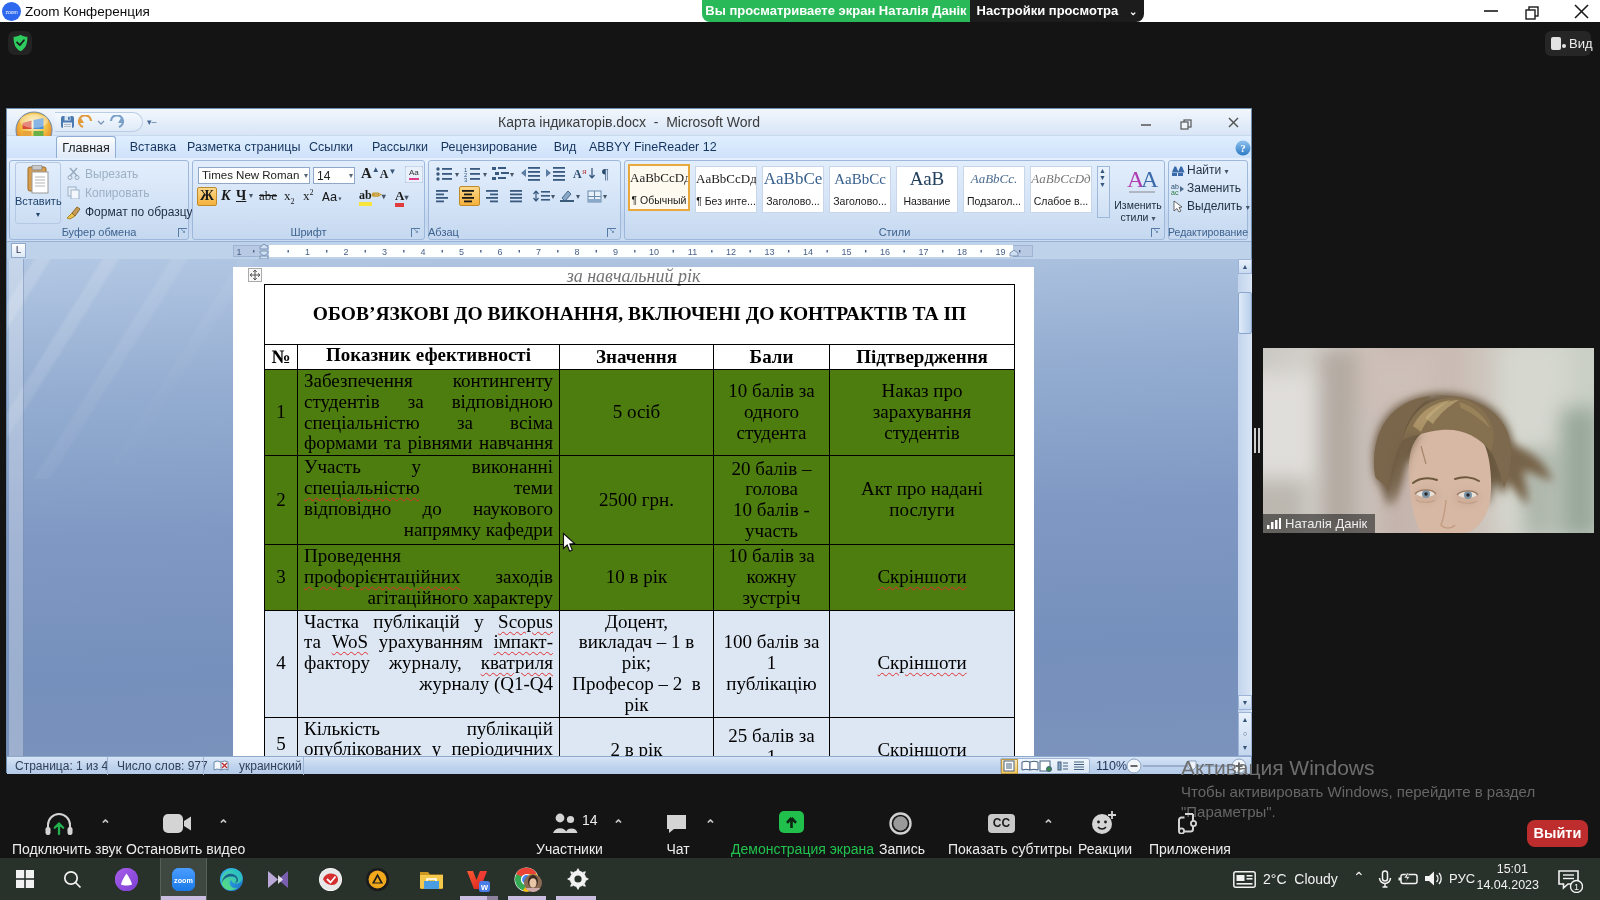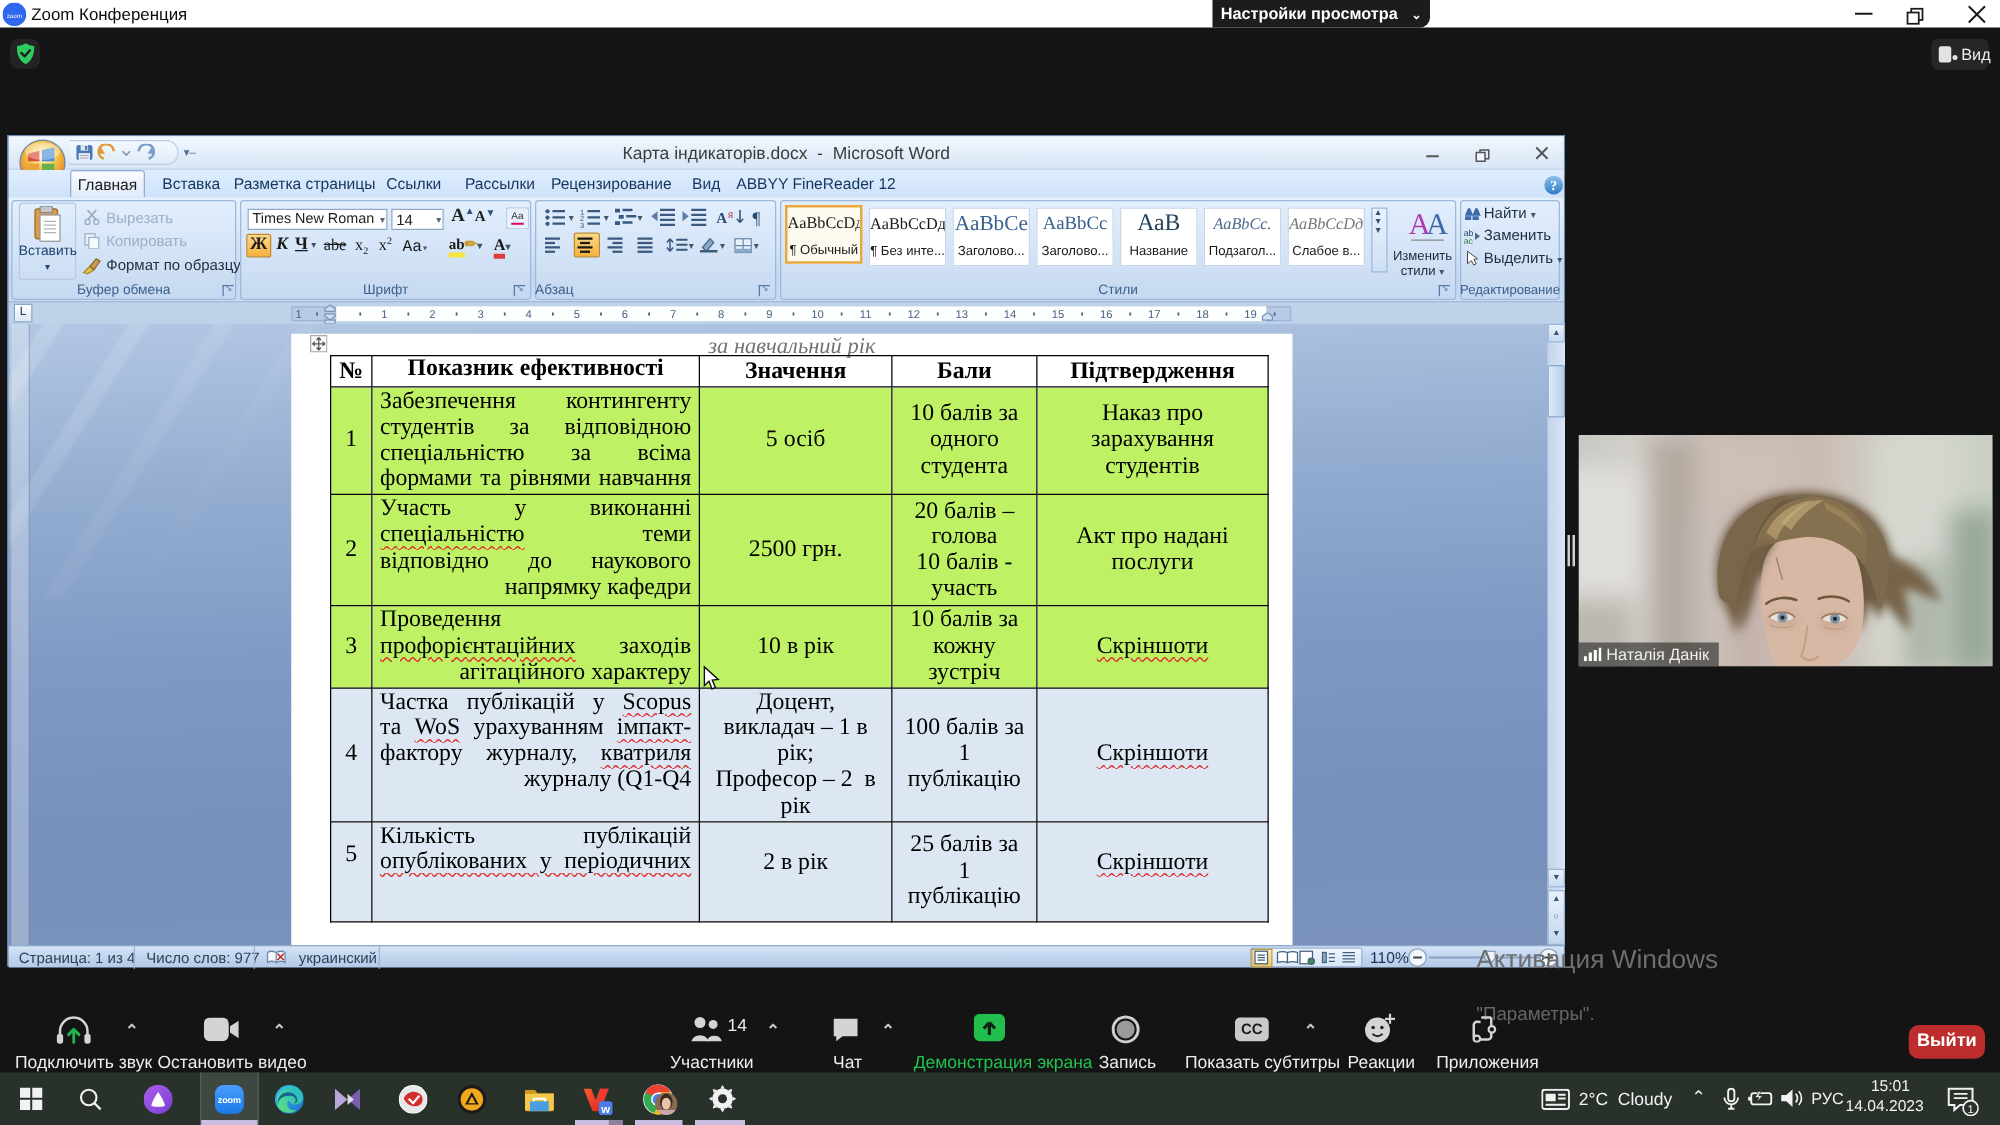--- a/index.html
+++ b/index.html
@@ -90,6 +90,7 @@
       <text x="9.5" y="12" font-size="5" fill="#fff" text-anchor="middle" font-family="Liberation Sans">zoom</text>
     </svg>
   <div class="abs" id="ztitle">Zoom Конференция</div>
+  <div class="abs" id="greenpill">Вы просматриваете экран Наталія Данік</div>
   <div class="abs" id="setbtn">Настройки просмотра&nbsp;&nbsp;&nbsp;<span style="font-size:10px">⌄</span></div>
   <svg class="abs" style="left:1478px;top:0" width="120" height="22">
     <line x1="6" y1="11" x2="20" y2="11" stroke="#1a1a1a" stroke-width="1.6"></line>

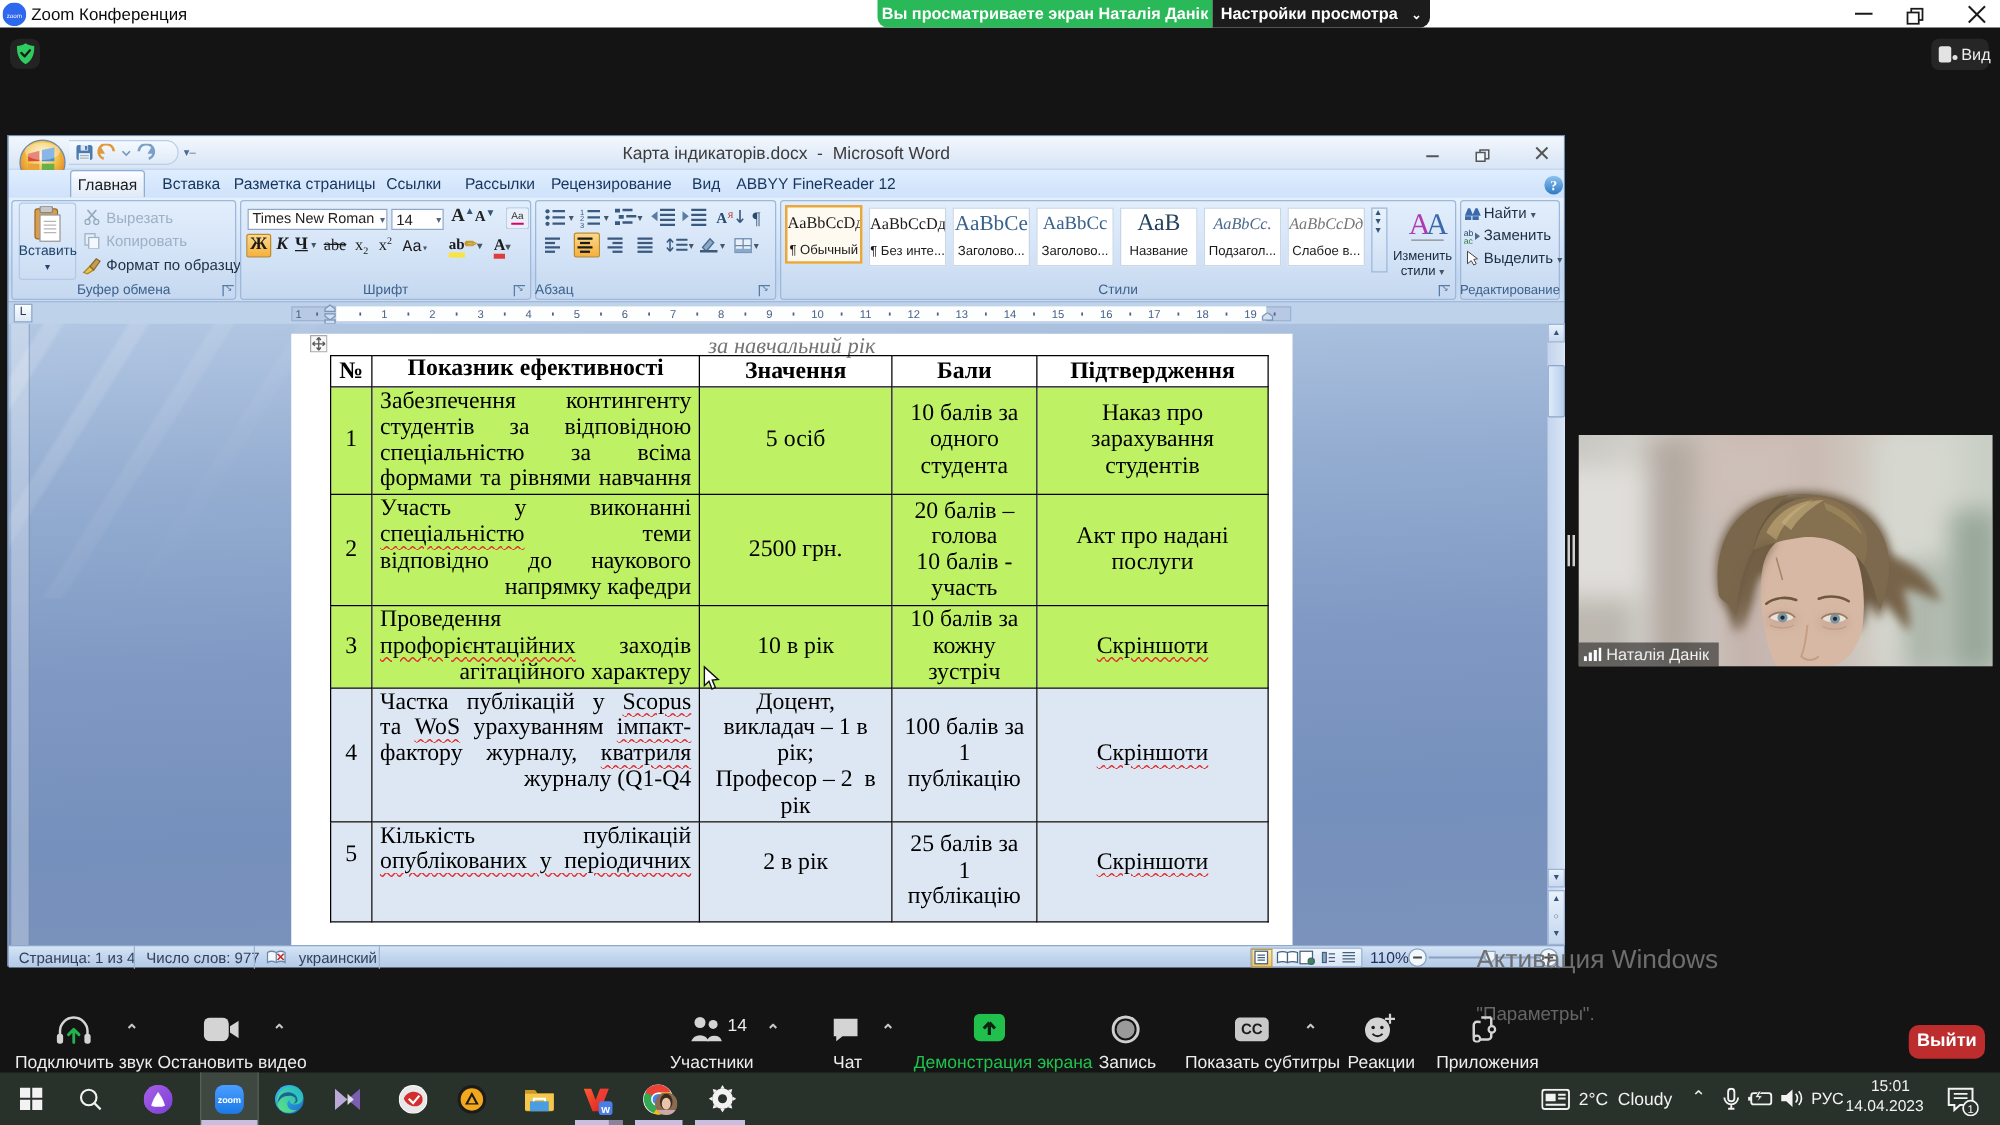--- a/index.html
+++ b/index.html
@@ -456,6 +456,9 @@
               <col style="width:185px">
             </colgroup>
           <tbody>
+              <tr>
+                <td colspan="5" class="bighead">ОБОВ’ЯЗКОВІ ДО ВИКОНАННЯ, ВКЛЮЧЕНІ ДО КОНТРАКТІВ ТА ІП</td>
+              </tr>
           <tr class="hrow">
                 <td class="c1">№</td>
                 <td class="c2">Показник ефективності</td>

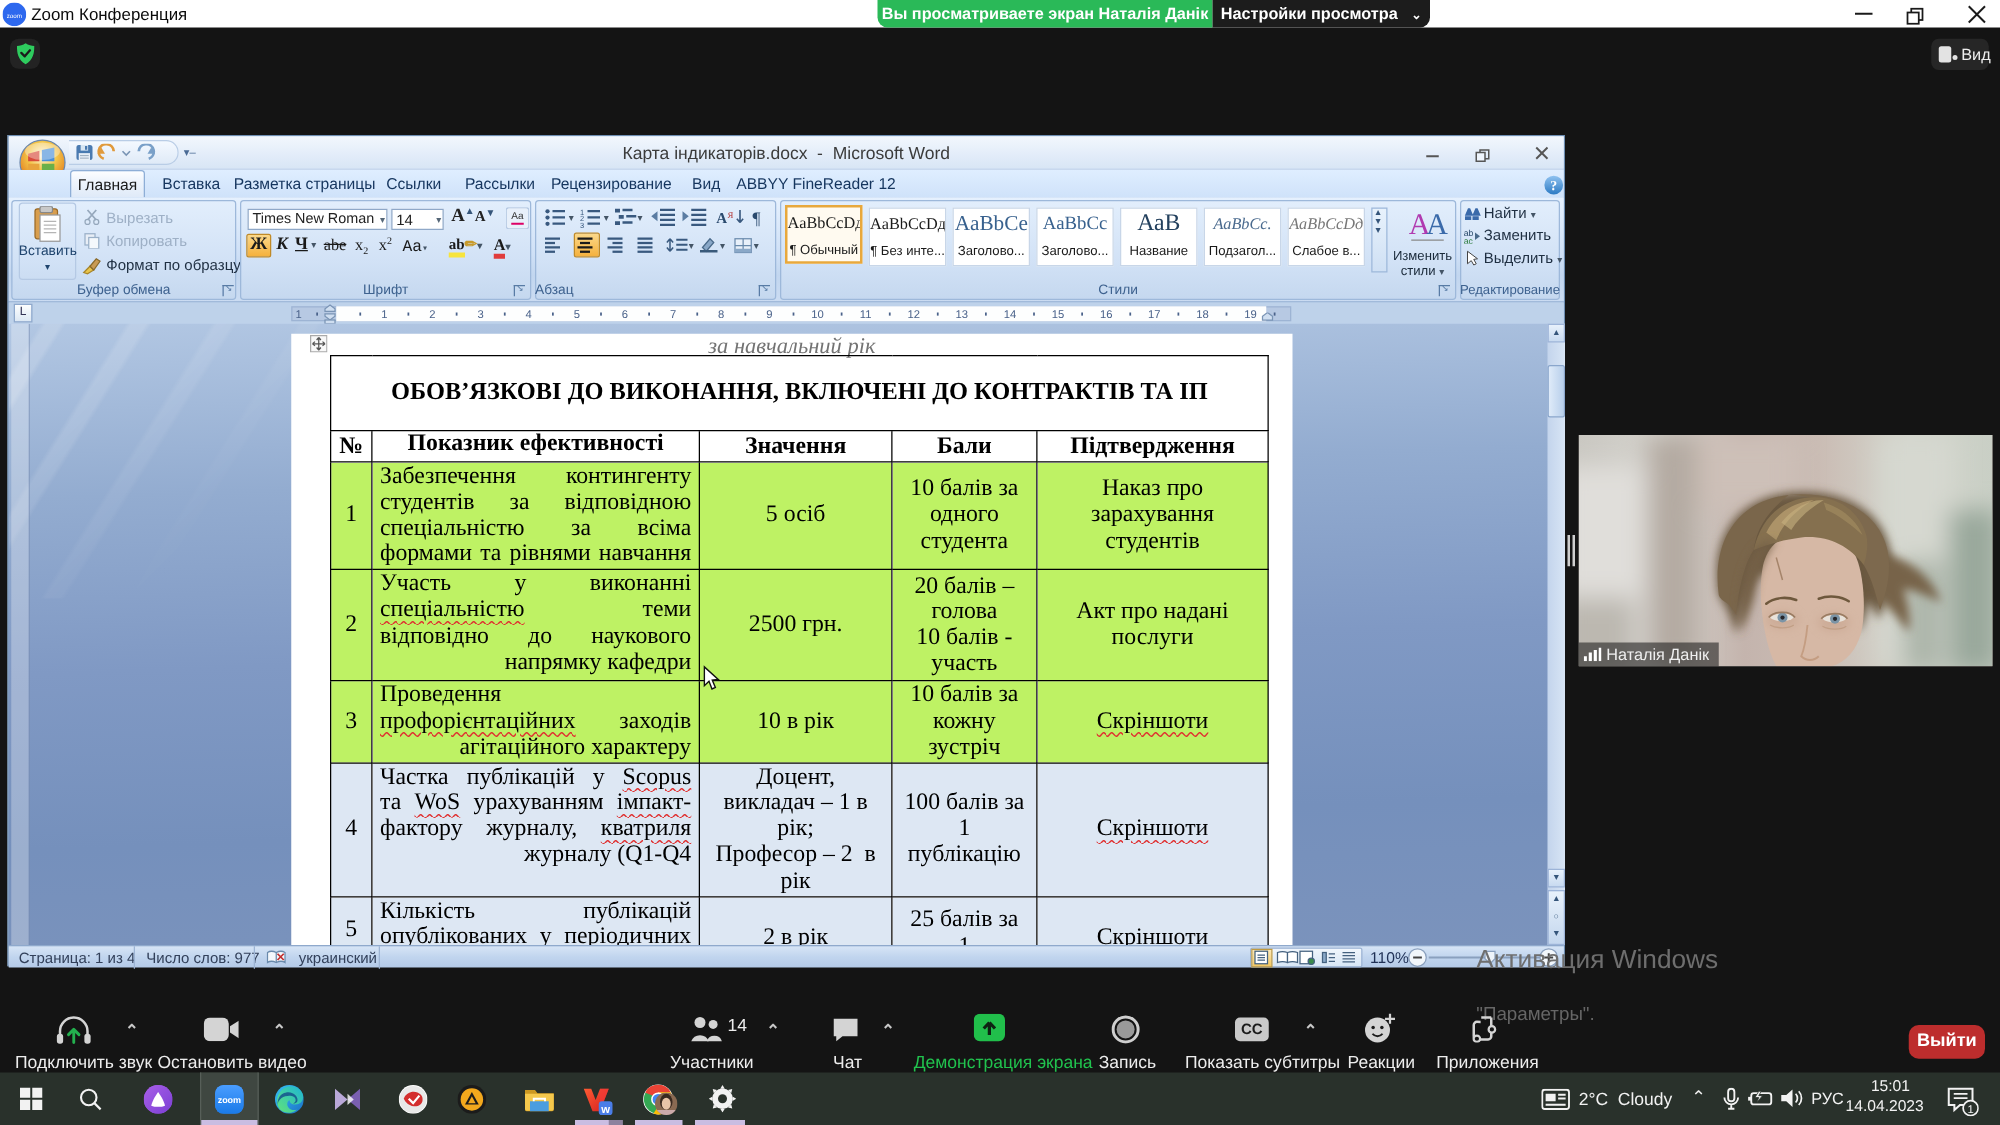--- a/index.html
+++ b/index.html
@@ -67,7 +67,7 @@
   #dtable .c2 { vertical-align:top; }
   #dtable .bighead { height:60px; font-weight:bold; font-size:19.5px; }
   #dtable .hrow td { font-weight:bold; height:25px; padding:0 2px; white-space:nowrap; }
-  #dtable .gray td { background:#bef264; }
+  #dtable .gray td { background:#4d7c0f; }
   #dtable .blue td { background:#dde7f3; }
   #dtable .c2 { padding:1px 6px; }
   .jl { text-align:justify; text-align-last:justify; }

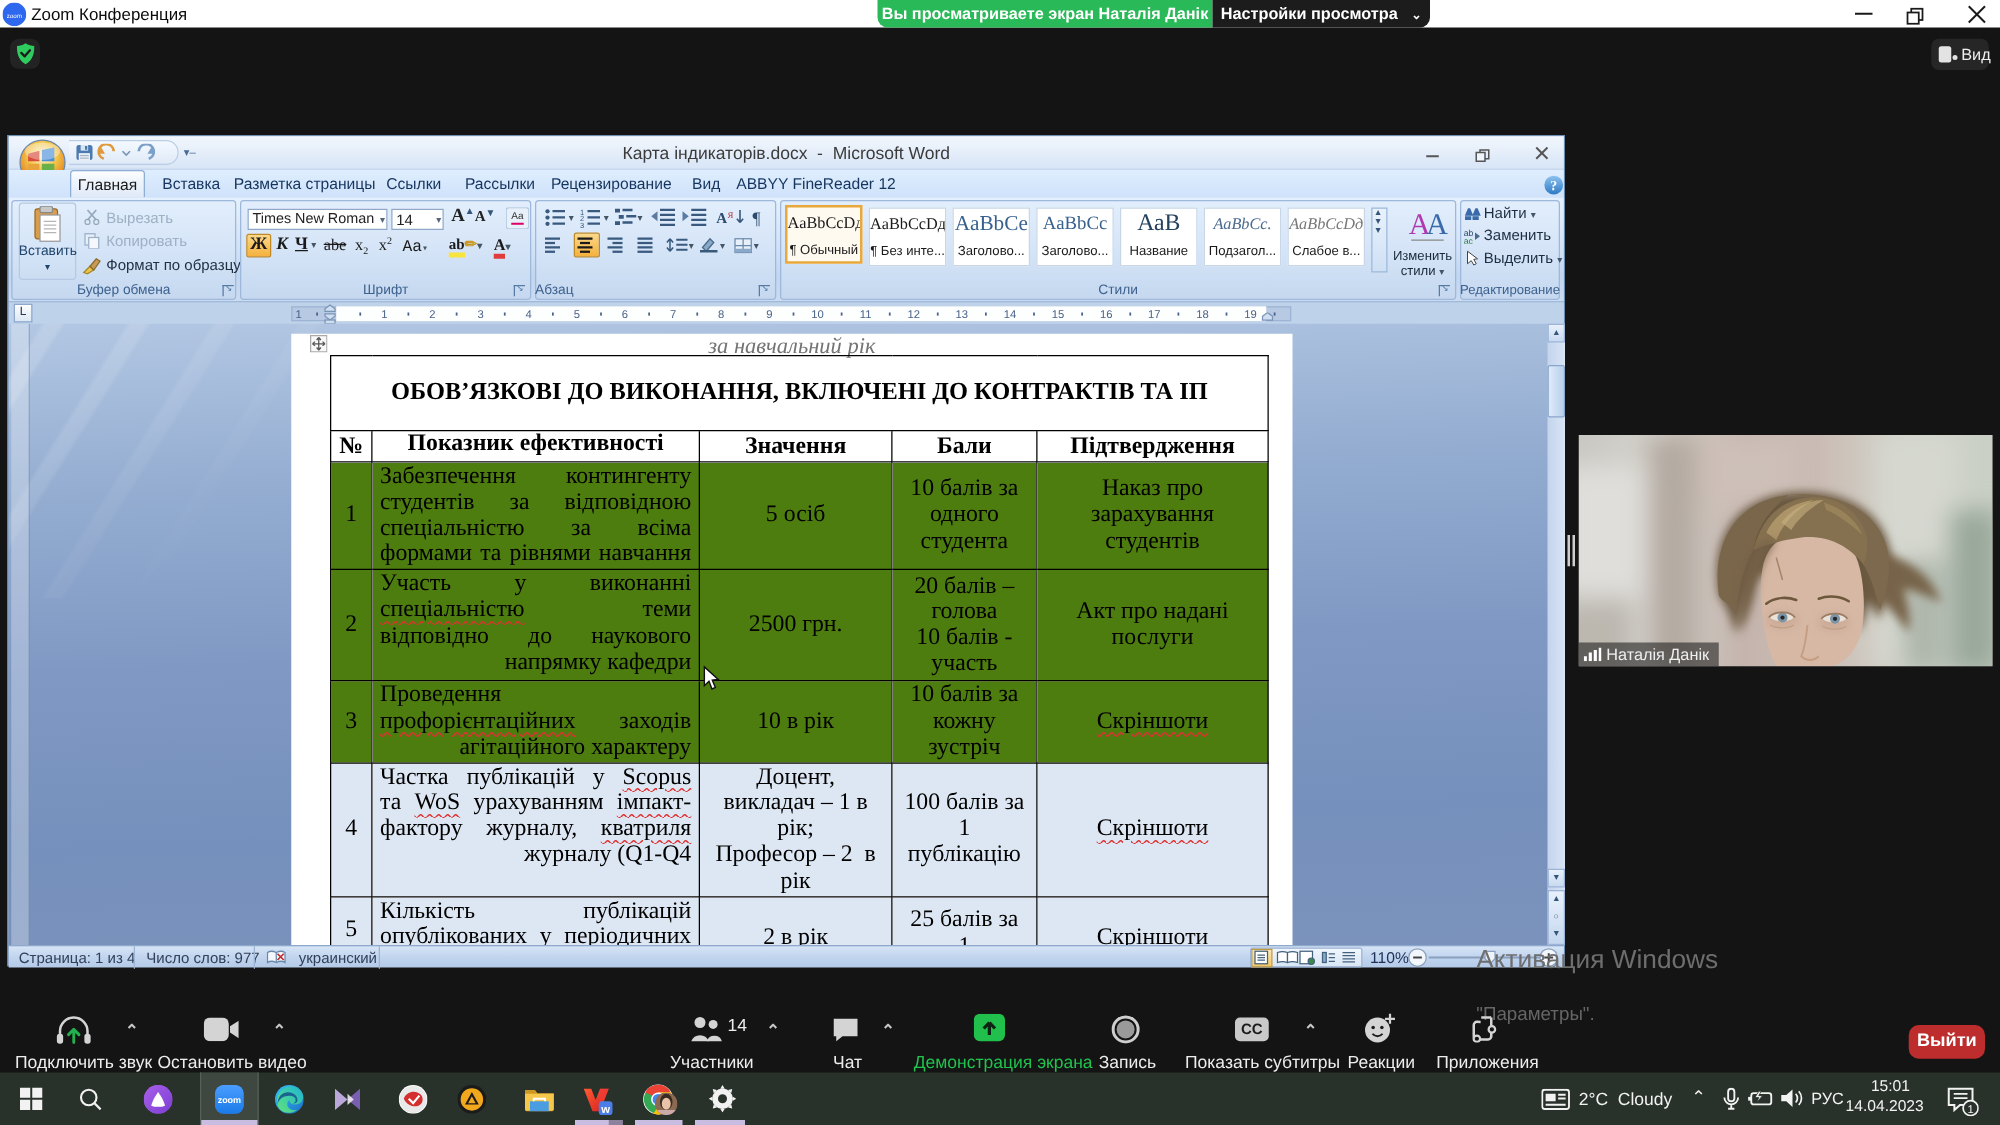--- a/index.html
+++ b/index.html
@@ -679,6 +679,7 @@
 
   
   <div class="wm" style="left:1181px;top:756px;font-size:21px">Активация Windows</div>
+  <div class="wm" style="left:1181px;top:783px;font-size:15px;color:#666">Чтобы активировать Windows, перейдите в раздел</div>
   <div class="wm" style="left:1181px;top:803px;font-size:15px;color:#666">"Параметры".</div>
 
   

